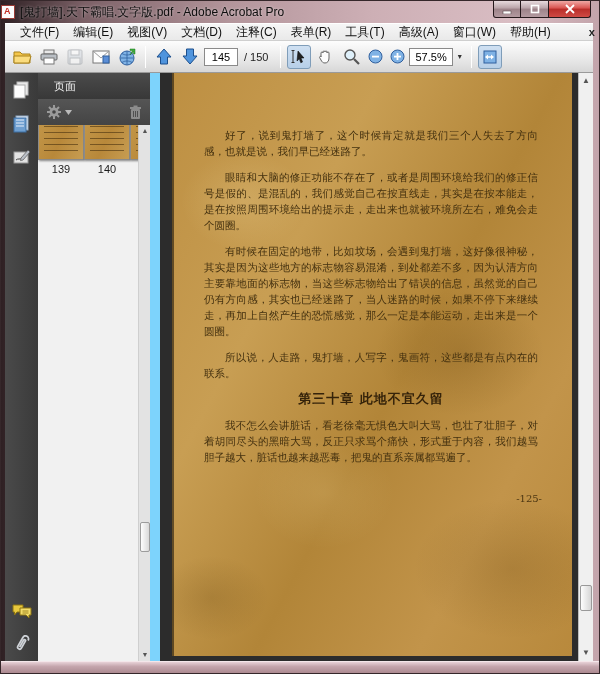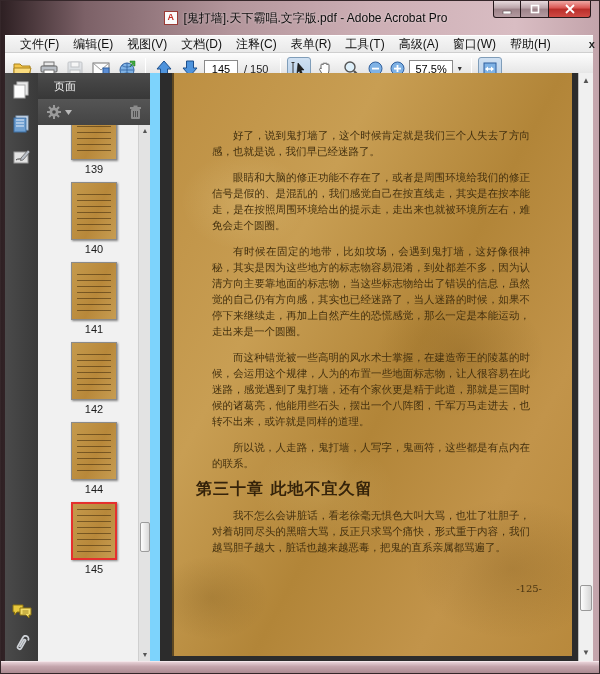--- a/index.html
+++ b/index.html
@@ -11,7 +11,7 @@
     border:1px solid #35272a; }
 
   
-  .titlebar { height:34px; display:flex; align-items:center; padding-left:12px; position:relative;justify-content:center; }
+  .titlebar { height:22px; display:flex; align-items:center; padding-left:0; position:relative; }
   .titlebar .apptitle { font-size:12px; color:#0d0d0d; margin-left:5px; white-space:nowrap;
     text-shadow:0 0 3px rgba(255,255,255,.55); }
   .pdficon { width:14px; height:14px; background:#fbfbfb; border:1px solid #9a3b35; position:relative; flex:0 0 auto; }

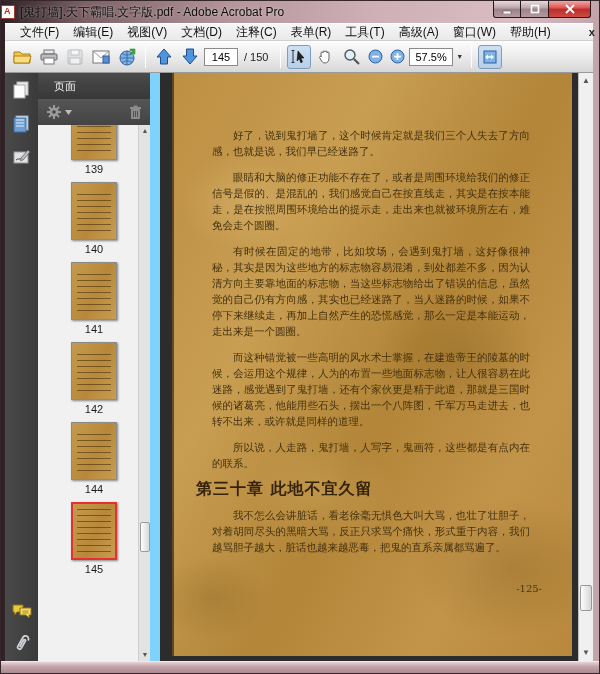--- a/index.html
+++ b/index.html
@@ -86,7 +86,7 @@
     box-shadow:2px 0 0 rgba(0,0,0,.5) inset; }
   .pagebody { padding:54px 26px 0 24px; font-family:"DejaVu Serif", serif; color:#43300f;
     font-size:10.5px; line-height:16px; }
-  .pagebody p { text-indent:2em; margin:0 16px 10px; text-align:justify; }
+  .pagebody p { text-indent:2em; margin:0 8px 10px; text-align:justify; }
   .pagebody h3 { font-size:16px; font-weight:bold; text-align:left; color:#35230a; margin:6px 0 10px;
     font-family:"DejaVu Sans", sans-serif; letter-spacing:1px; }
   .pagefoot { text-align:right; font-size:10px; margin-top:26px; padding-right:4px; color:#4a3512; }

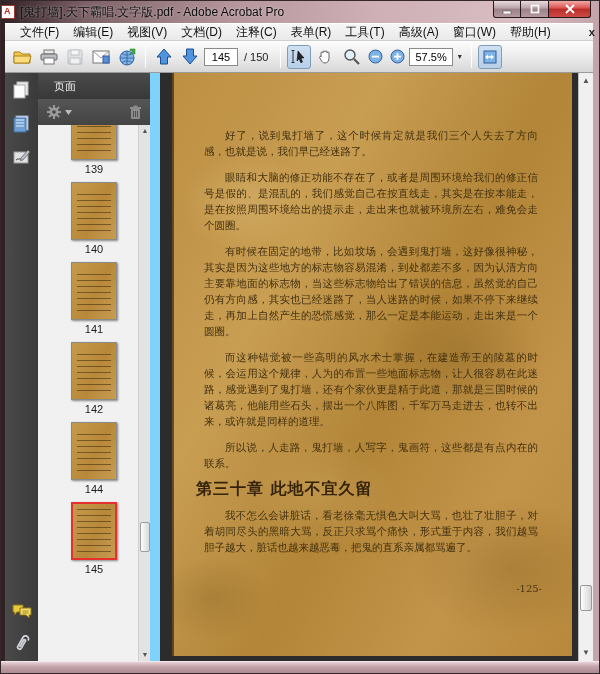--- a/index.html
+++ b/index.html
@@ -58,7 +58,7 @@
   .navtools { height:26px; background:linear-gradient(#555,#444); display:flex; align-items:center; padding:0 8px; }
   .navtools .trash { margin-left:auto; }
   .thumbwrap { flex:1; background:#f1f1f1; position:relative; overflow:hidden; }
-  .thumblist { display:flex; flex-direction:column; align-items:center; margin-top:-30px;text-align:right; }
+  .thumblist { display:flex; flex-direction:row; align-items:center; margin-top:-30px;text-align:right; }
   .thumbitem { display:flex; flex-direction:column; align-items:center; padding-top:7px; }
   .thumbpage { width:46px; height:58px; border:1px solid #8b8b8b; box-shadow:1px 1px 2px rgba(0,0,0,.45);
     background:

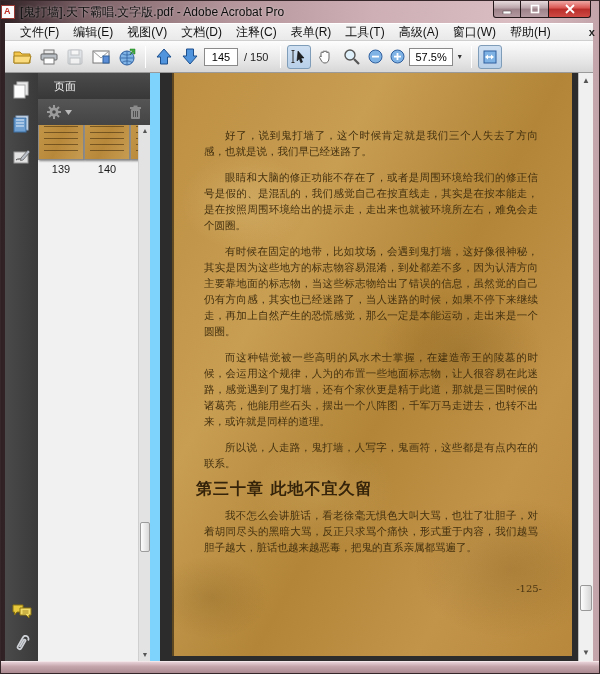--- a/index.html
+++ b/index.html
@@ -343,7 +343,6 @@
               <p>好了，说到鬼打墙了，这个时候肯定就是我们三个人失去了方向感，也就是说，我们早已经迷路了。</p>
               <p>眼睛和大脑的修正功能不存在了，或者是周围环境给我们的修正信号是假的、是混乱的，我们感觉自己在按直线走，其实是在按本能走，是在按照周围环境给出的提示走，走出来也就被环境所左右，难免会走个圆圈。</p>
               <p>有时候在固定的地带，比如坟场，会遇到鬼打墙，这好像很神秘，其实是因为这些地方的标志物容易混淆，到处都差不多，因为认清方向主要靠地面的标志物，当这些标志物给出了错误的信息，虽然觉的自己仍有方向感，其实也已经迷路了，当人迷路的时候，如果不停下来继续走，再加上自然产生的恐慌感觉，那么一定是本能运动，走出来是一个圆圈。</p>
-              <p>而这种错觉被一些高明的风水术士掌握，在建造帝王的陵墓的时候，会运用这个规律，人为的布置一些地面标志物，让人很容易在此迷路，感觉遇到了鬼打墙，还有个家伙更是精于此道，那就是三国时候的诸葛亮，他能用些石头，摆出一个八阵图，千军万马走进去，也转不出来，或许就是同样的道理。</p>
               <p>所以说，人走路，鬼打墙，人写字，鬼画符，这些都是有点内在的联系。</p>
               <h3>第三十章 此地不宜久留</h3>
               <p>我不怎么会讲脏话，看老徐毫无惧色大叫大骂，也壮了壮胆子，对着胡同尽头的黑暗大骂，反正只求骂个痛快，形式重于内容，我们越骂胆子越大，脏话也越来越恶毒，把鬼的直系亲属都骂遍了。</p>

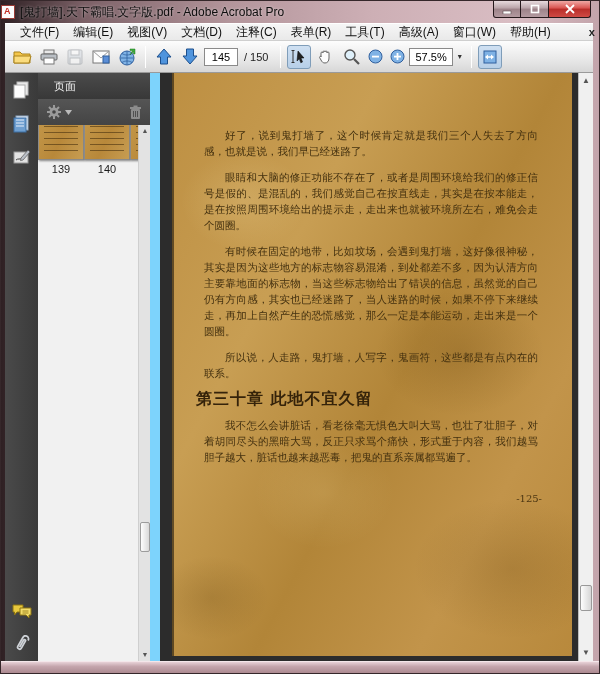--- a/index.html
+++ b/index.html
@@ -87,7 +87,7 @@
   .pagebody { padding:54px 26px 0 24px; font-family:"DejaVu Serif", serif; color:#43300f;
     font-size:10.5px; line-height:16px; }
   .pagebody p { text-indent:2em; margin:0 8px 10px; text-align:justify; }
-  .pagebody h3 { font-size:16px; font-weight:bold; text-align:left; color:#35230a; margin:6px 0 10px;
+  .pagebody h3 { font-size:13px; font-weight:bold; text-align:center; color:#35230a; margin:6px 0 10px;
     font-family:"DejaVu Sans", sans-serif; letter-spacing:1px; }
   .pagefoot { text-align:right; font-size:10px; margin-top:26px; padding-right:4px; color:#4a3512; }
 

